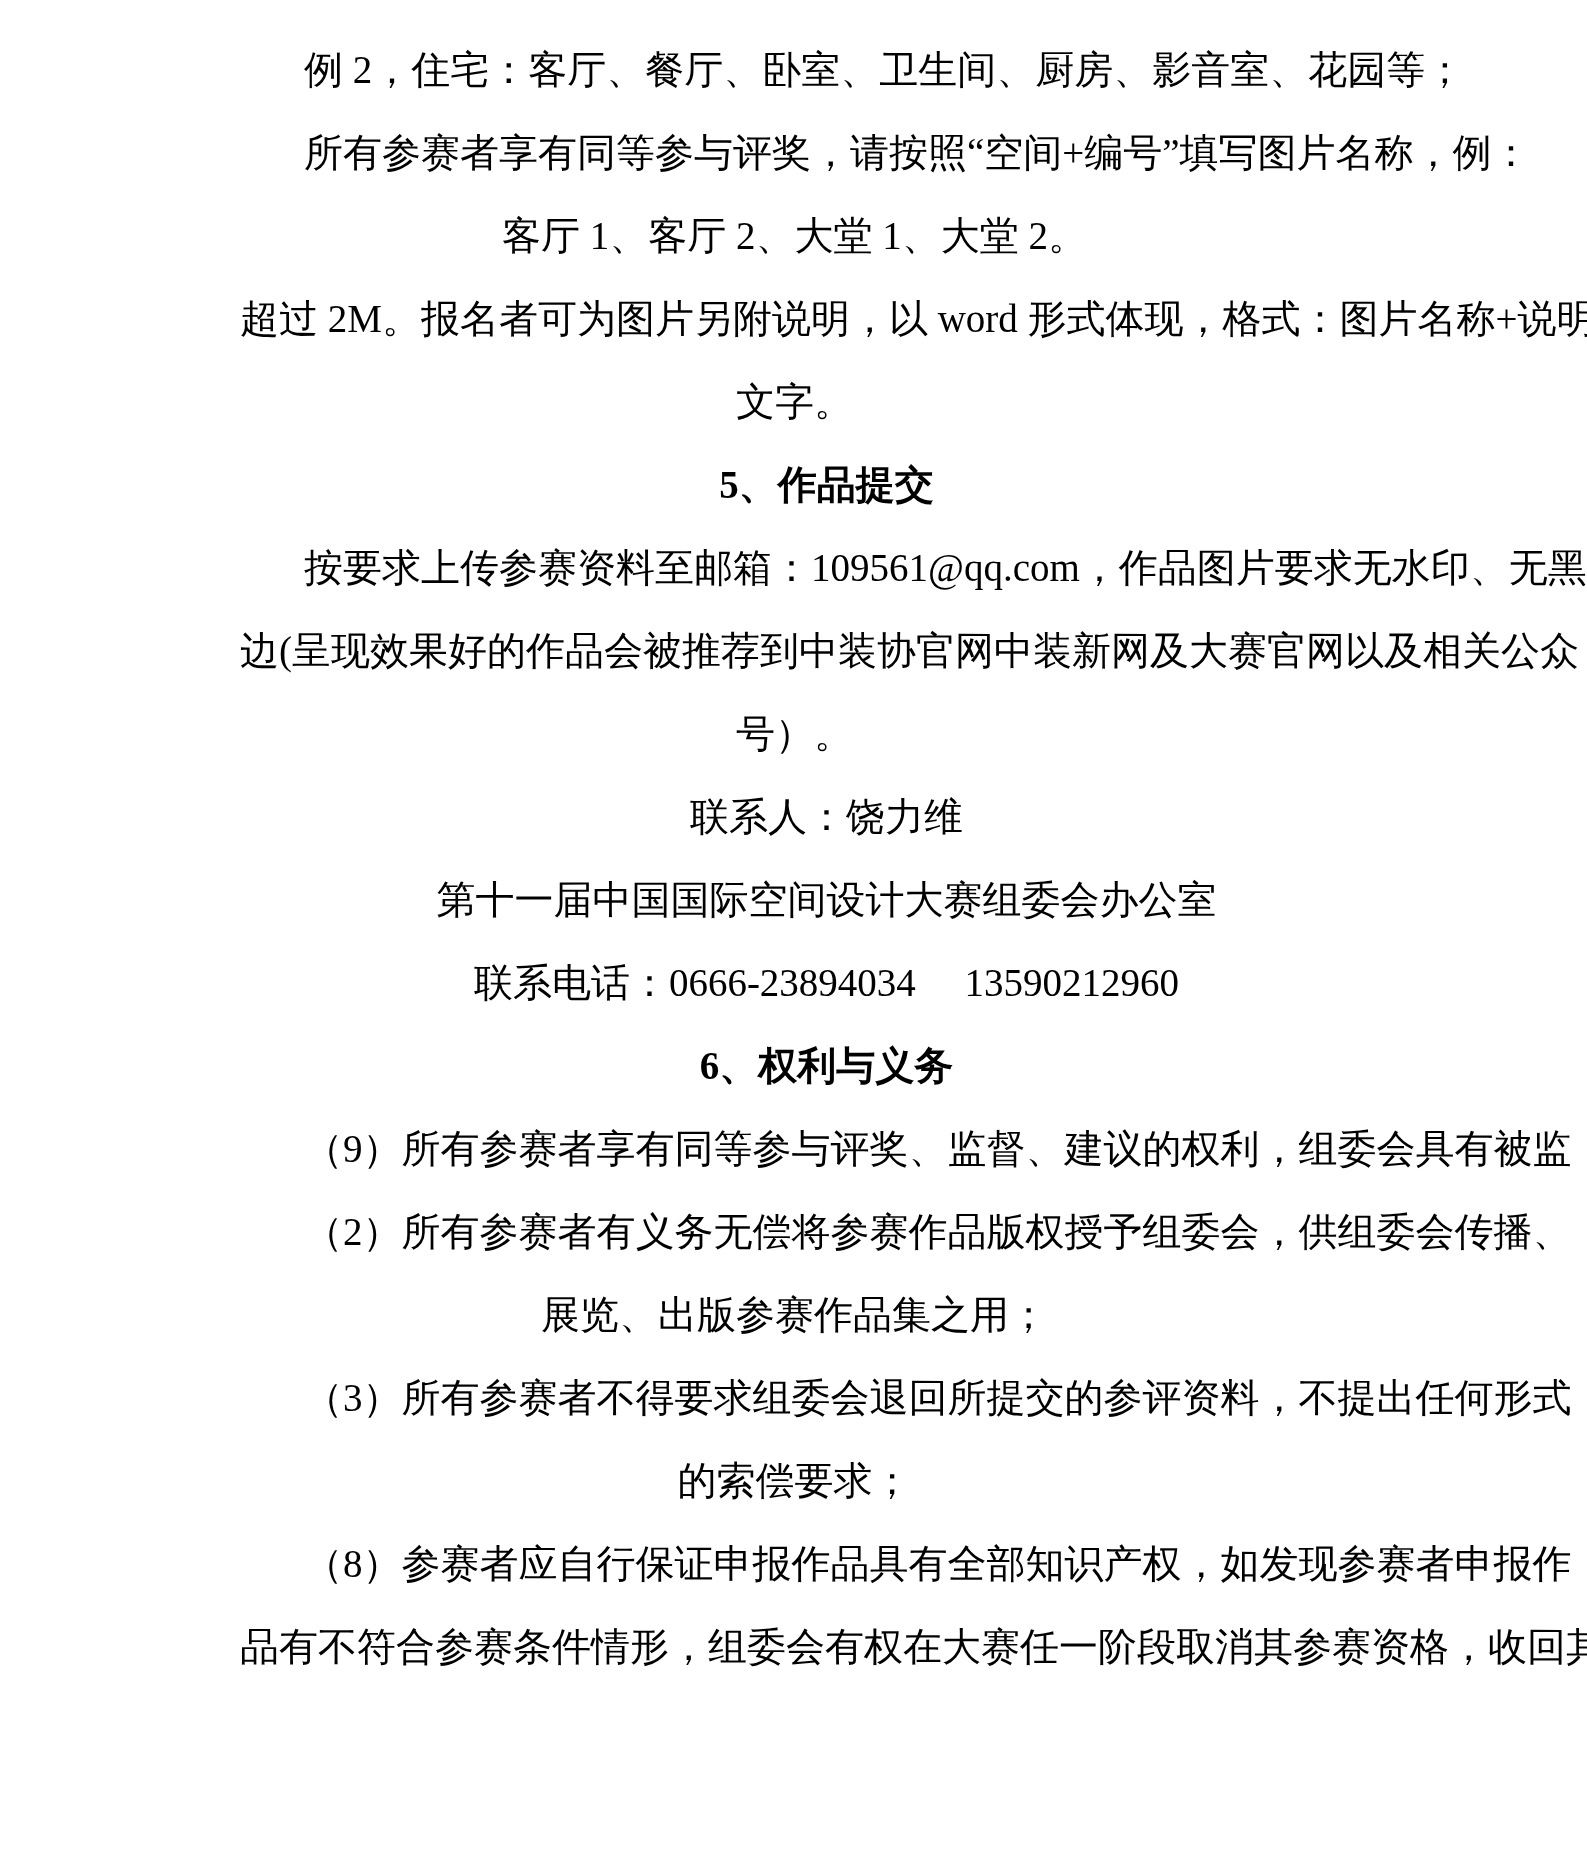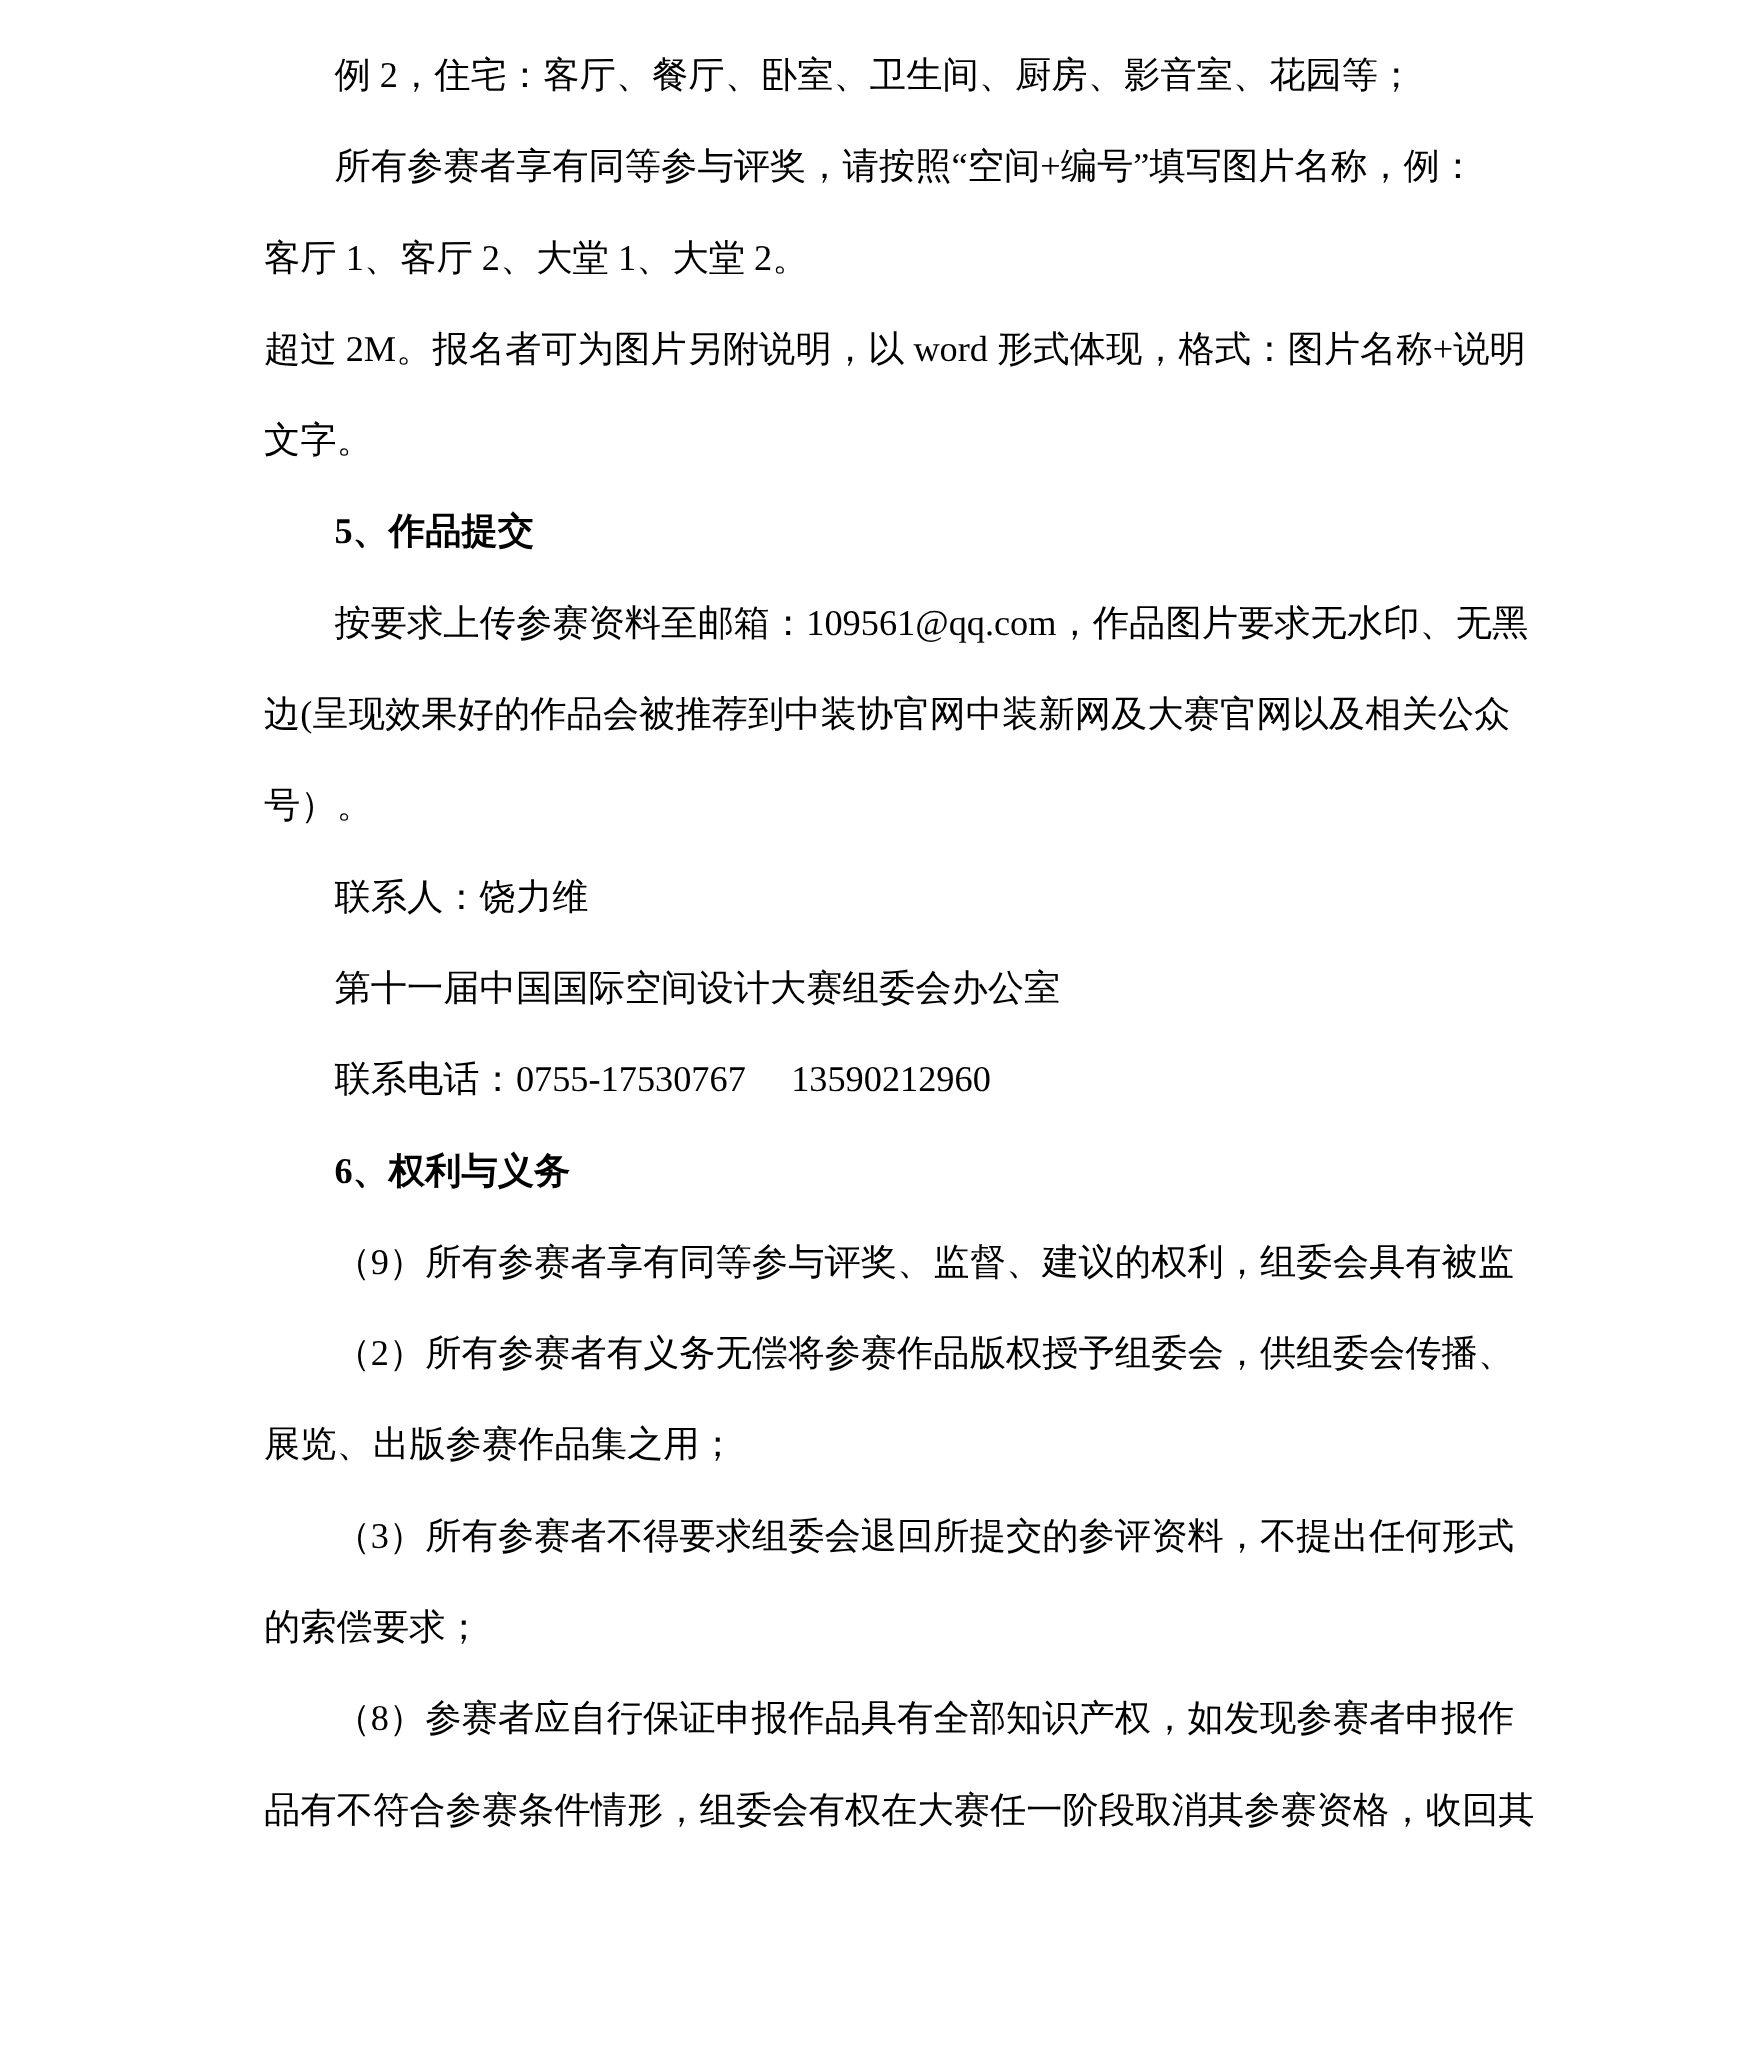--- a/index.html
+++ b/index.html
@@ -20,11 +20,12 @@
     padding: 28px 238px 0 240px;
   }
   .line {
-    font-size: 33px;
+    font-size: 39px;
     line-height: 83px;
     height: 83px;
     white-space: pre;
     color: #000000;
+    text-align: center;
   }
   .line.indent {
     padding-left: 64px;

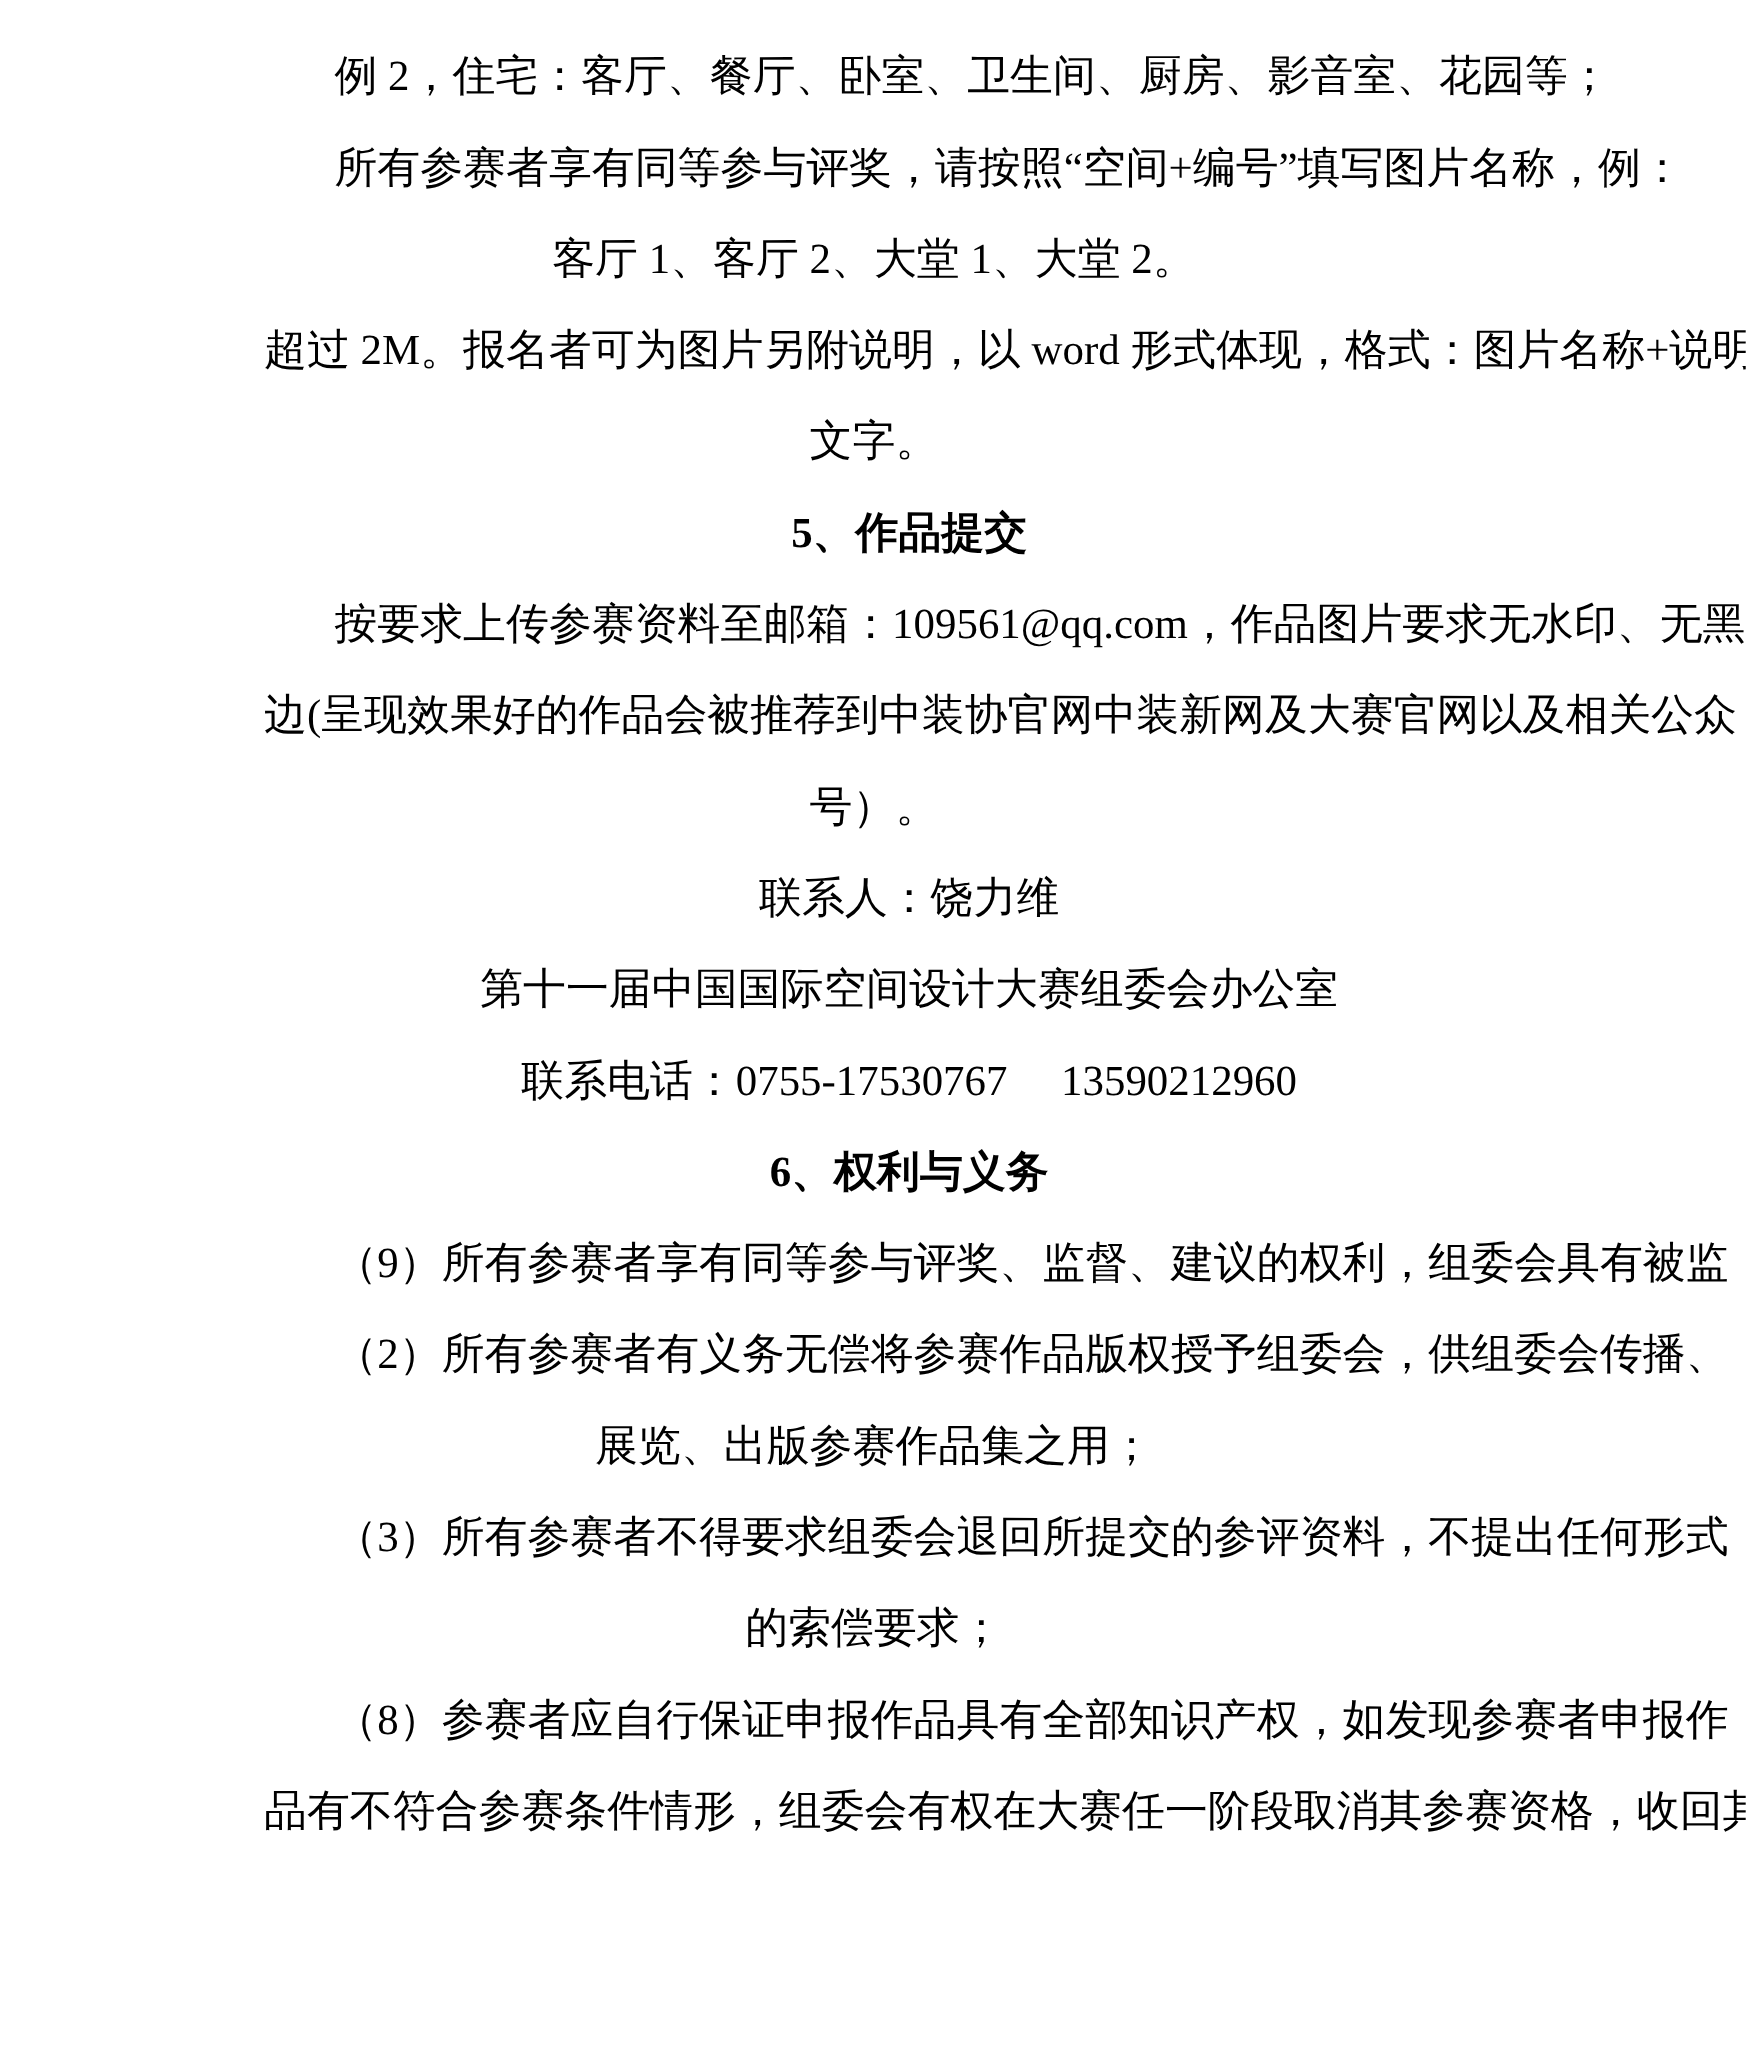--- a/index.html
+++ b/index.html
@@ -49,7 +49,7 @@
   <div class="line">号）。</div>
   <div class="line indent">联系人：饶力维</div>
   <div class="line indent">第十一届中国国际空间设计大赛组委会办公室</div>
-  <div class="line indent">联系电话：0755-17530767　 13590212960</div>
+  <div class="line indent">联系电话：0666-23894034　 13590212960</div>
   <div class="line indent bold">6、权利与义务</div>
   <div class="line indent">（9）所有参赛者享有同等参与评奖、监督、建议的权利，组委会具有被监</div>
   <div class="line indent">（2）所有参赛者有义务无偿将参赛作品版权授予组委会，供组委会传播、</div>

